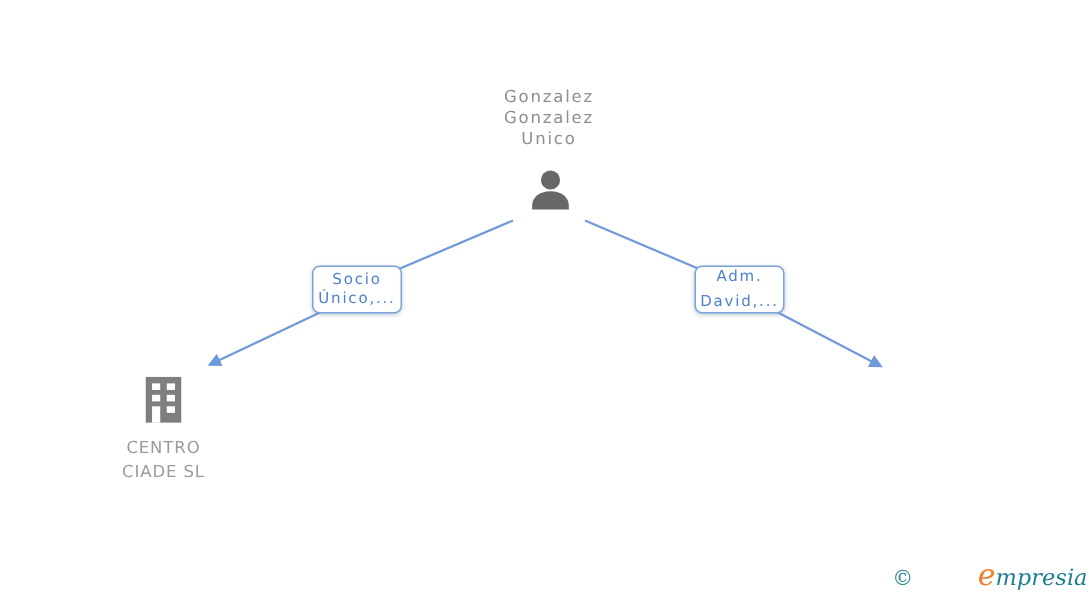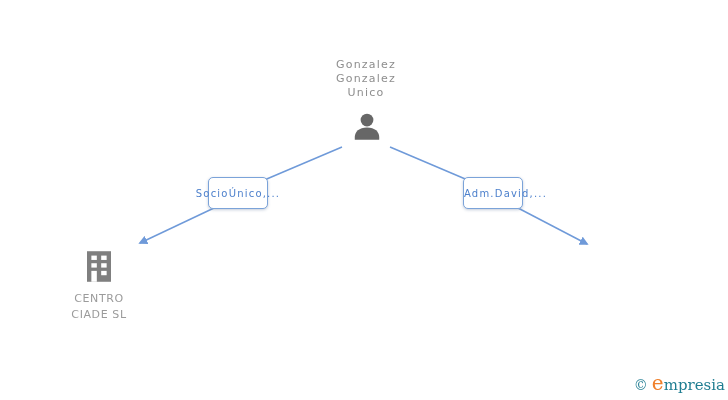--- a/index.html
+++ b/index.html
@@ -21,7 +21,7 @@
     position:absolute;width:60px;height:32px;box-sizing:border-box;
     background:#ffffff;border:1px solid #7ba3d9;border-radius:5px;
     box-shadow:0 1px 3px rgba(120,140,170,0.45);
-    display:flex;flex-direction:row;justify-content:center;align-items:center;
+    display:flex;flex-direction:column;justify-content:center;align-items:center;
     font-size:10px;line-height:13px;letter-spacing:1.2px;color:#4d80cc;
     text-align:center;cursor:pointer;
   }

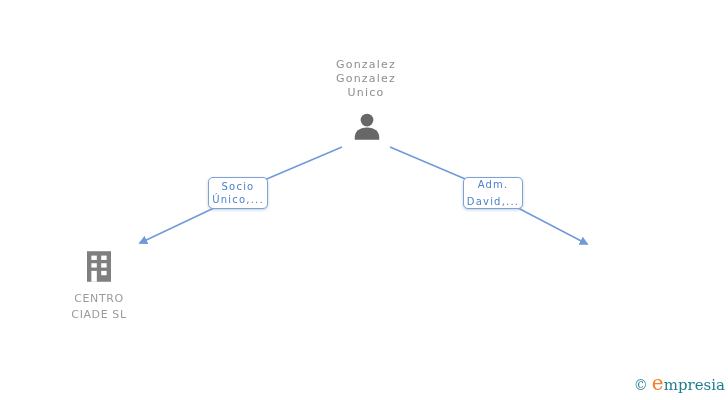--- a/index.html
+++ b/index.html
@@ -30,7 +30,7 @@
 
   
   .company{position:absolute;width:140px;text-align:center;cursor:pointer;}
-  .company.left{left:29px;top:251px;}
+  .company.left{left:39px;top:251px;}
   .company.right{left:559px;top:257px;}
   .company .icon-wrap{display:block;height:31px;}
   .company .name{

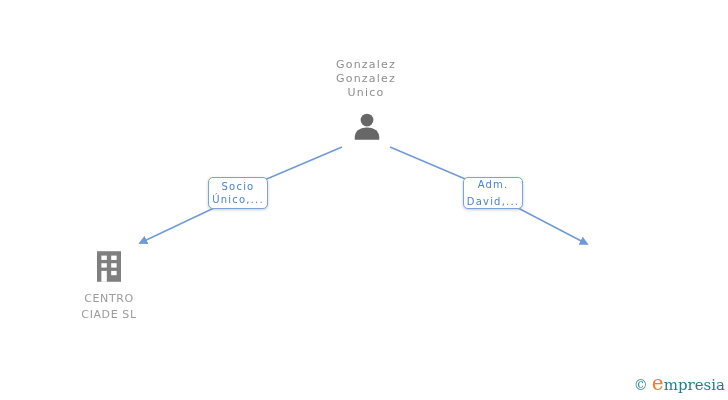--- a/index.html
+++ b/index.html
@@ -44,7 +44,7 @@
     font-family:"DejaVu Serif","Liberation Serif",serif;cursor:pointer;
   }
   .footer .copy{font-size:14px;font-style:normal;}
-  .footer .brand{}
+  .footer .brand{font-style:italic;margin-left:39px;}
   .footer .brand .e{font-size:20px;}
   .footer .brand .rest{font-size:15px;}
 </style>

